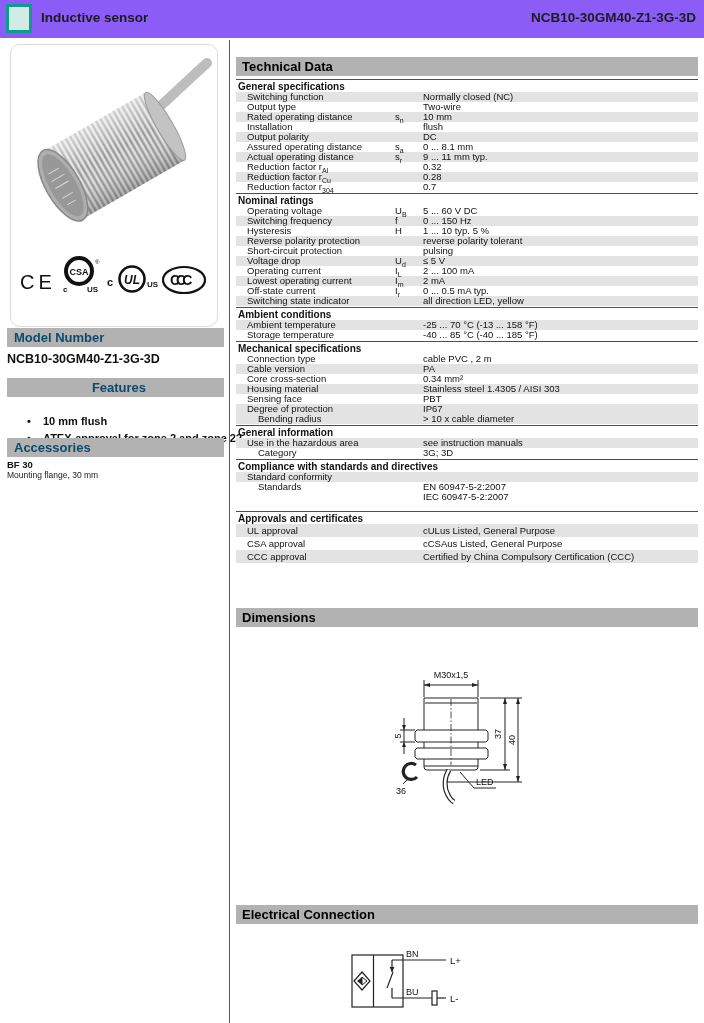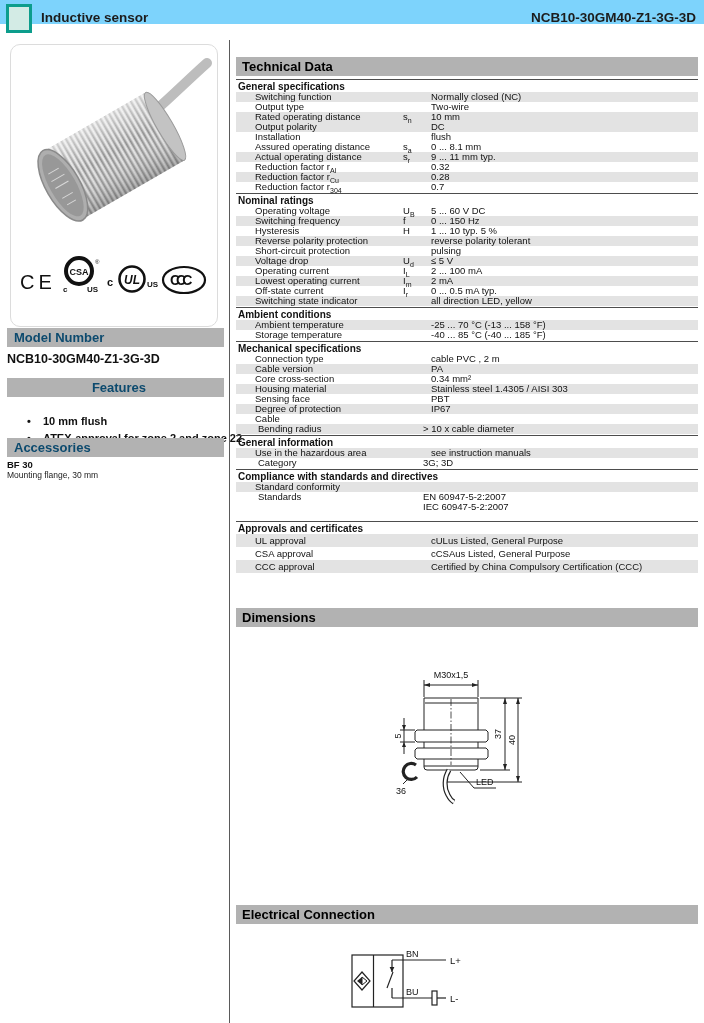--- a/index.html
+++ b/index.html
@@ -6,7 +6,7 @@
   #page{position:relative;width:704px;height:1023px;background:#fff;overflow:hidden;
         font-family:"Liberation Sans",sans-serif;color:#111;}
   
-  #topbar{position:absolute;left:0;top:0;width:704px;height:24px;background:#7dd3fc;}
+  #topbar{position:absolute;left:0;top:0;width:704px;height:38px;background:#8b5cf6;}
   #brand-sq{position:absolute;left:6px;top:4px;width:26px;height:29px;background:#d3ebe5;border:3px solid #0c9d8c;box-sizing:border-box;}
   #topbar .ttl{position:absolute;left:41px;top:10px;font-size:13.5px;font-weight:bold;color:#1c1c1c;}
   #topbar .mdl{position:absolute;right:8px;top:10px;font-size:13.5px;font-weight:bold;color:#1c1c1c;}

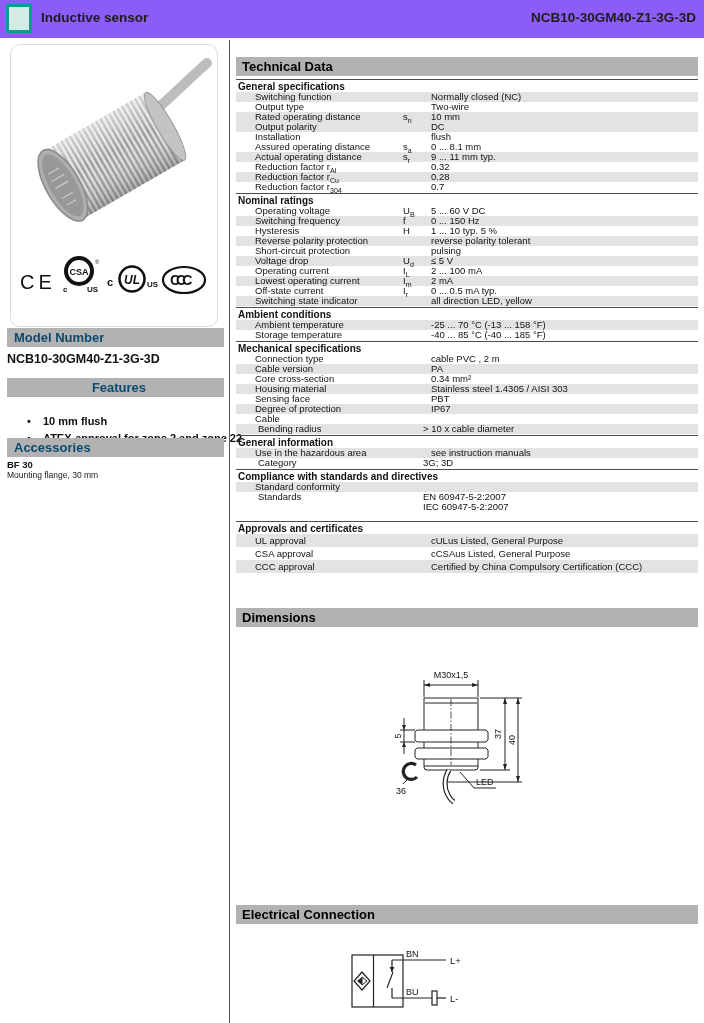--- a/index.html
+++ b/index.html
@@ -30,7 +30,7 @@
   .trow{display:flex;align-items:center;height:10px;font-size:9.5px;line-height:10px;}
   .trow.tall{height:13px;}
   .trow.multi{height:20px;align-items:flex-start;}
-  .tlbl{width:148px;padding-left:19px;white-space:nowrap;}
+  .tlbl{width:148px;padding-left:11px;white-space:nowrap;}
   .tlbl.ind2{padding-left:22px;width:137px;}
   .tsym{width:28px;}
   .tval{flex:1;}

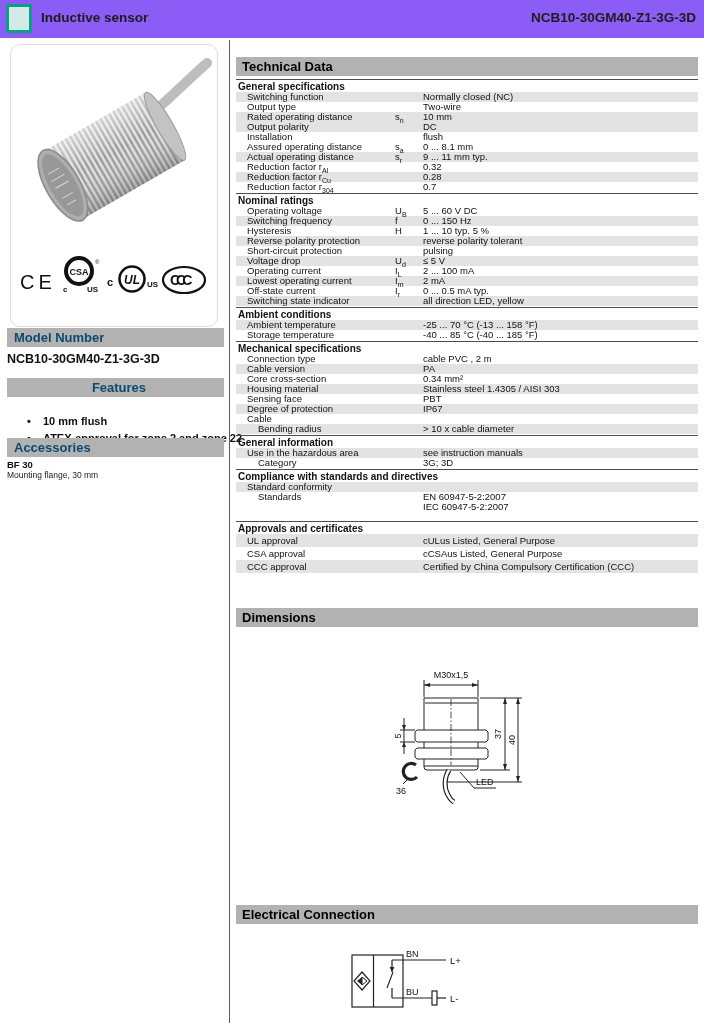--- a/index.html
+++ b/index.html
@@ -138,15 +138,15 @@
         <div class="tsym">s<sub>n</sub></div>
         <div class="tval">10 mm</div>
       </div>
+      <div class="trow">
+        <div class="tlbl">Installation</div>
+        <div class="tsym"></div>
+        <div class="tval">flush</div>
+      </div>
       <div class="trow shaded">
         <div class="tlbl">Output polarity</div>
         <div class="tsym"></div>
         <div class="tval">DC</div>
-      </div>
-      <div class="trow">
-        <div class="tlbl">Installation</div>
-        <div class="tsym"></div>
-        <div class="tval">flush</div>
       </div>
       <div class="trow">
         <div class="tlbl">Assured operating distance</div>

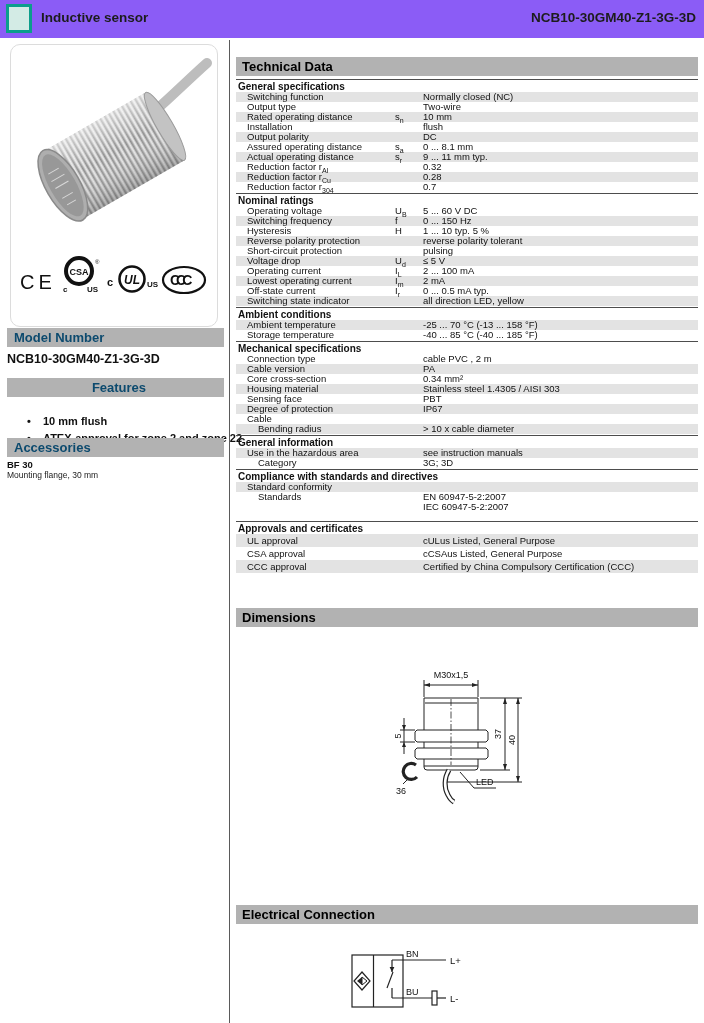--- a/index.html
+++ b/index.html
@@ -266,11 +266,6 @@
         <div class="tsym"></div>
         <div class="tval">IP67</div>
       </div>
-      <div class="trow">
-        <div class="tlbl">Cable</div>
-        <div class="tsym"></div>
-        <div class="tval"></div>
-      </div>
       <div class="trow shaded">
         <div class="tlbl ind2">Bending radius</div>
         <div class="tsym"></div>

